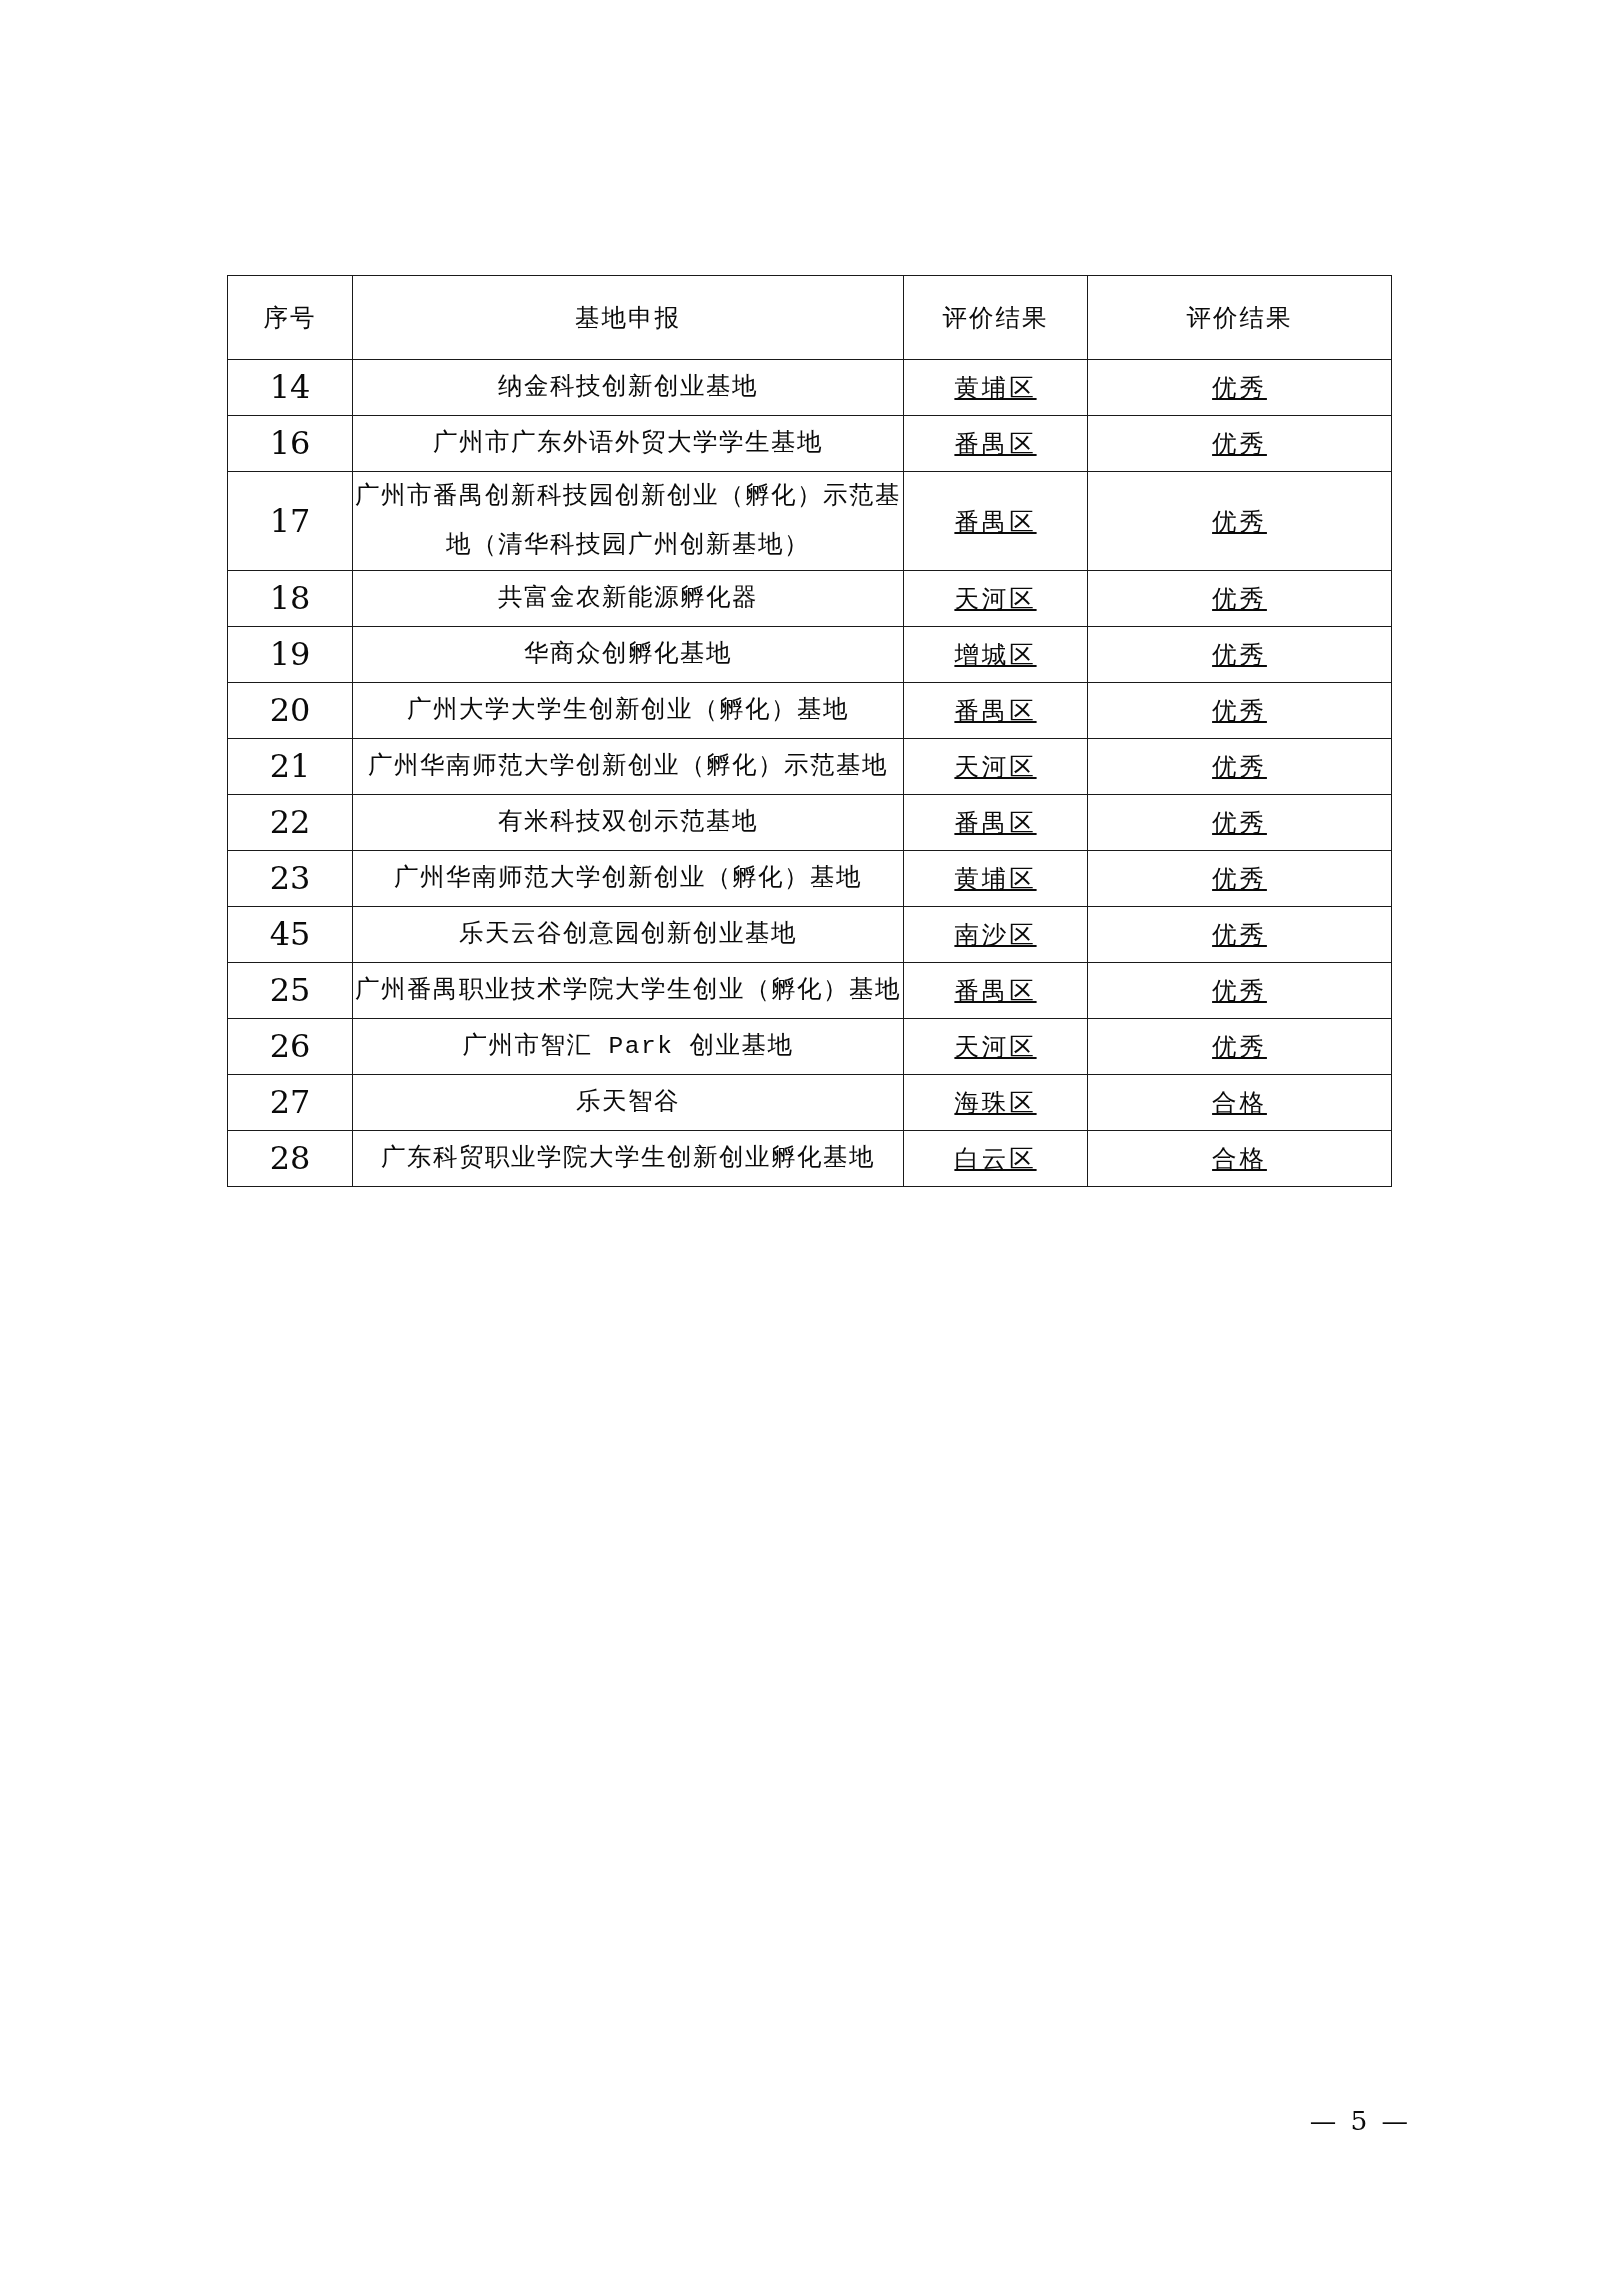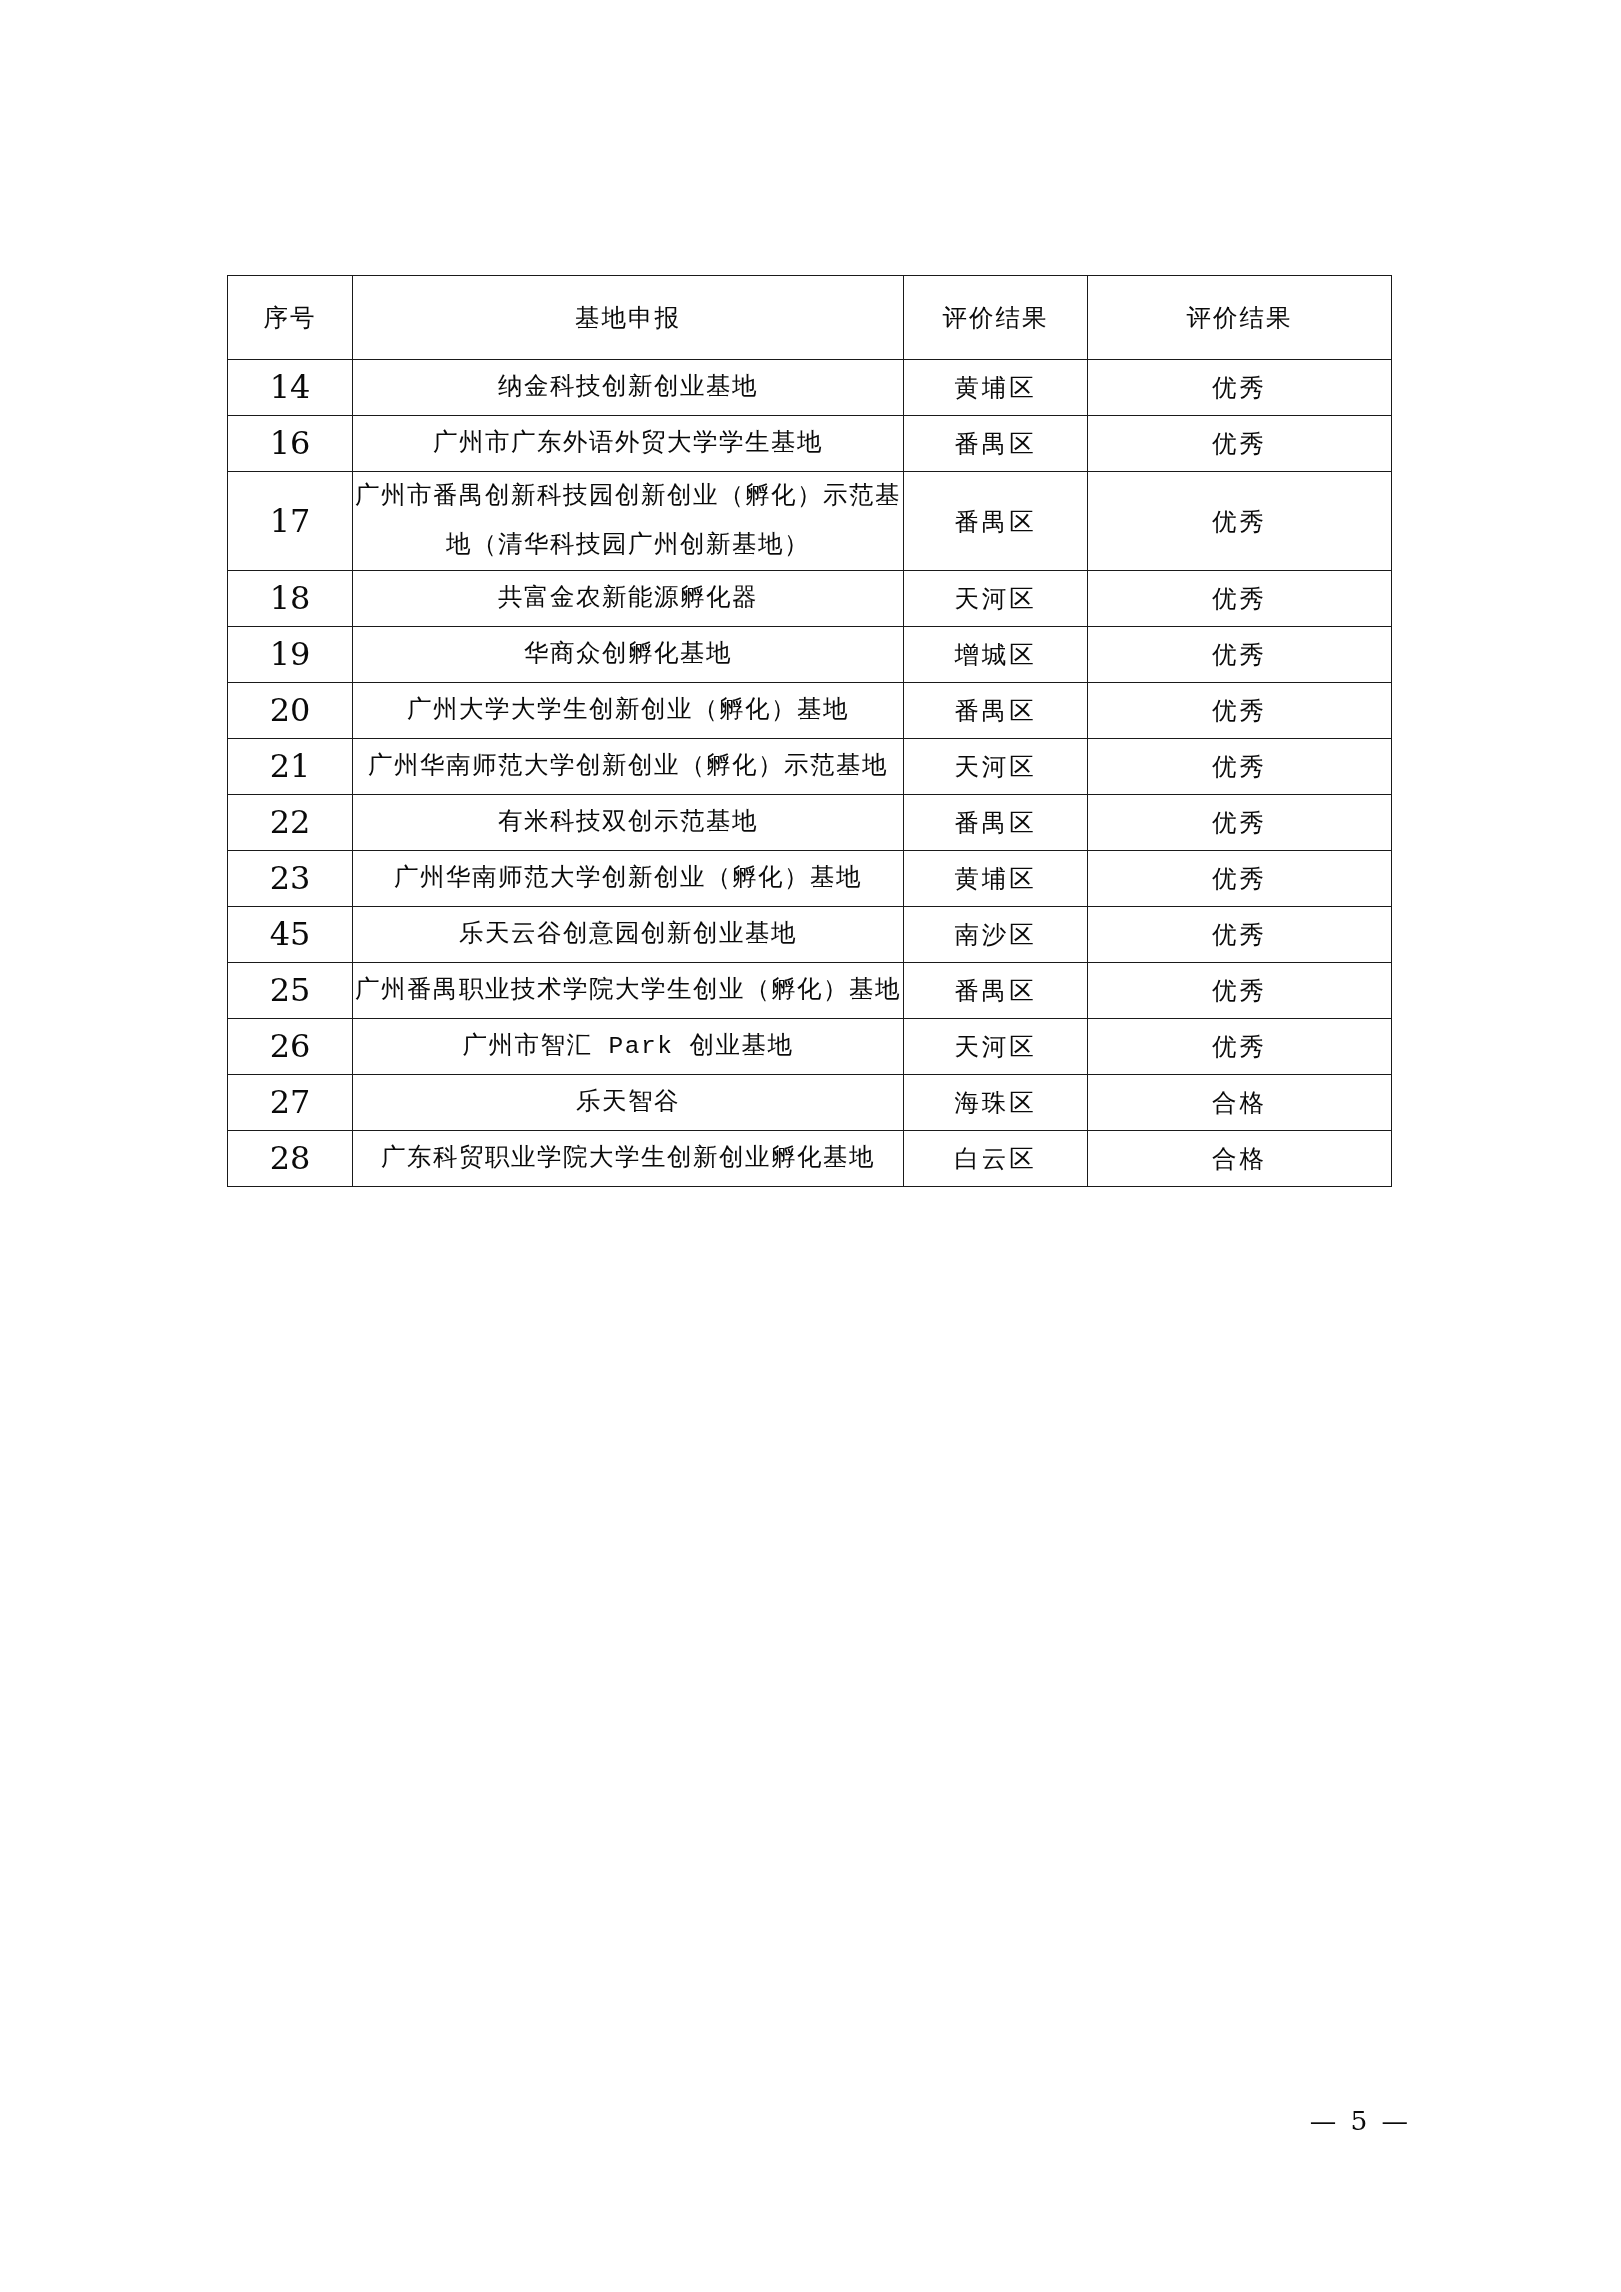--- a/index.html
+++ b/index.html
@@ -86,6 +86,7 @@
 
   td.area, td.res {
     letter-spacing: 2.9px;
+    text-decoration: underline;
   }
 
   .footer {

